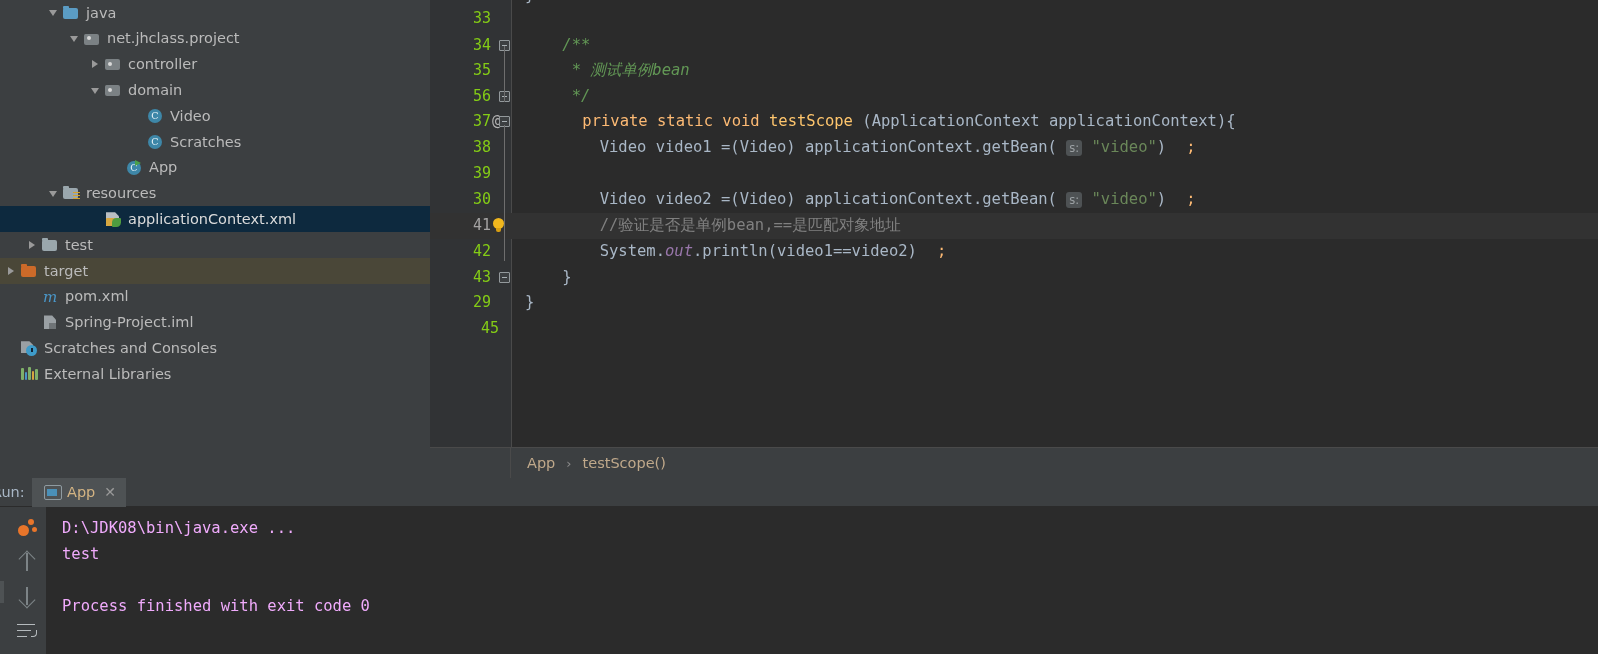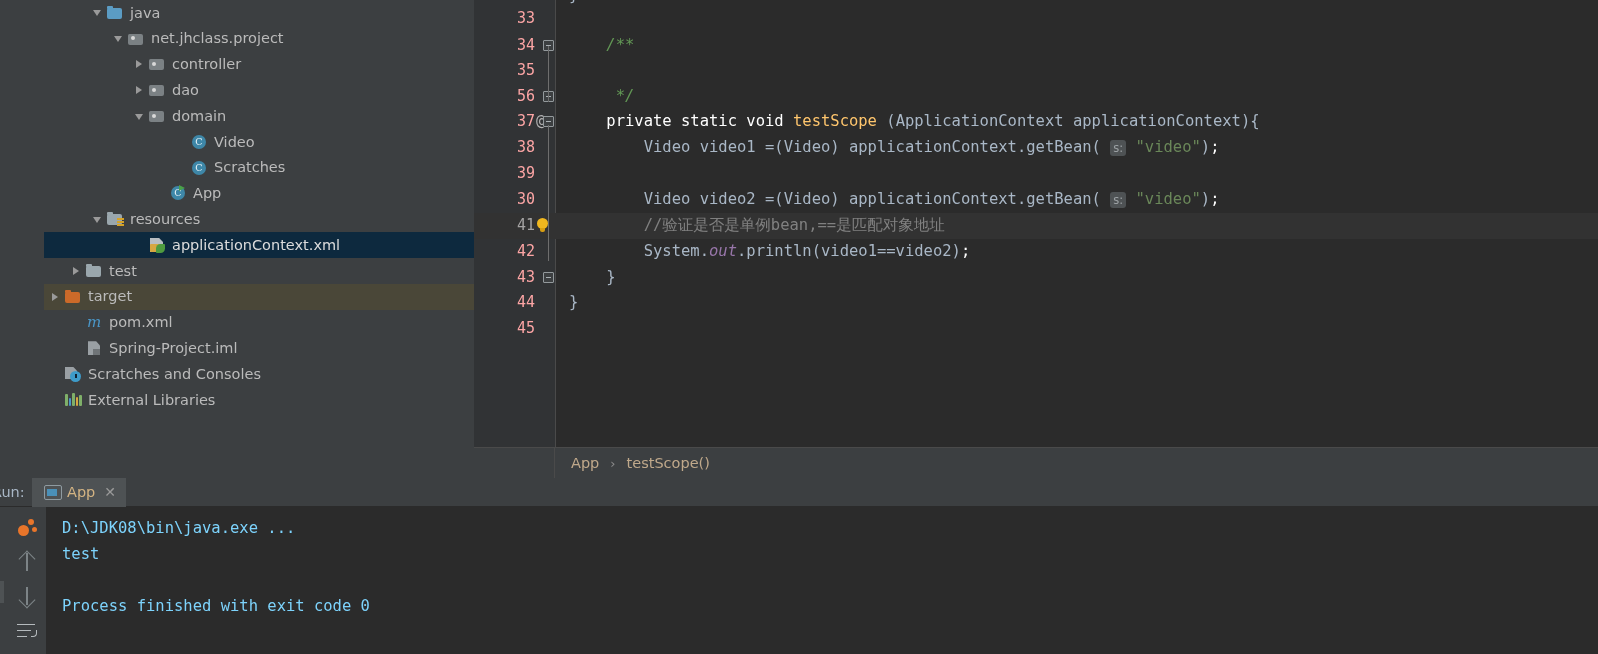--- a/index.html
+++ b/index.html
@@ -20,7 +20,6 @@
     background: #3c3f41;
     position: relative;
     overflow: hidden;
-    margin-left: 44px;
   }
   .tree-row {
     height: 25.8px;

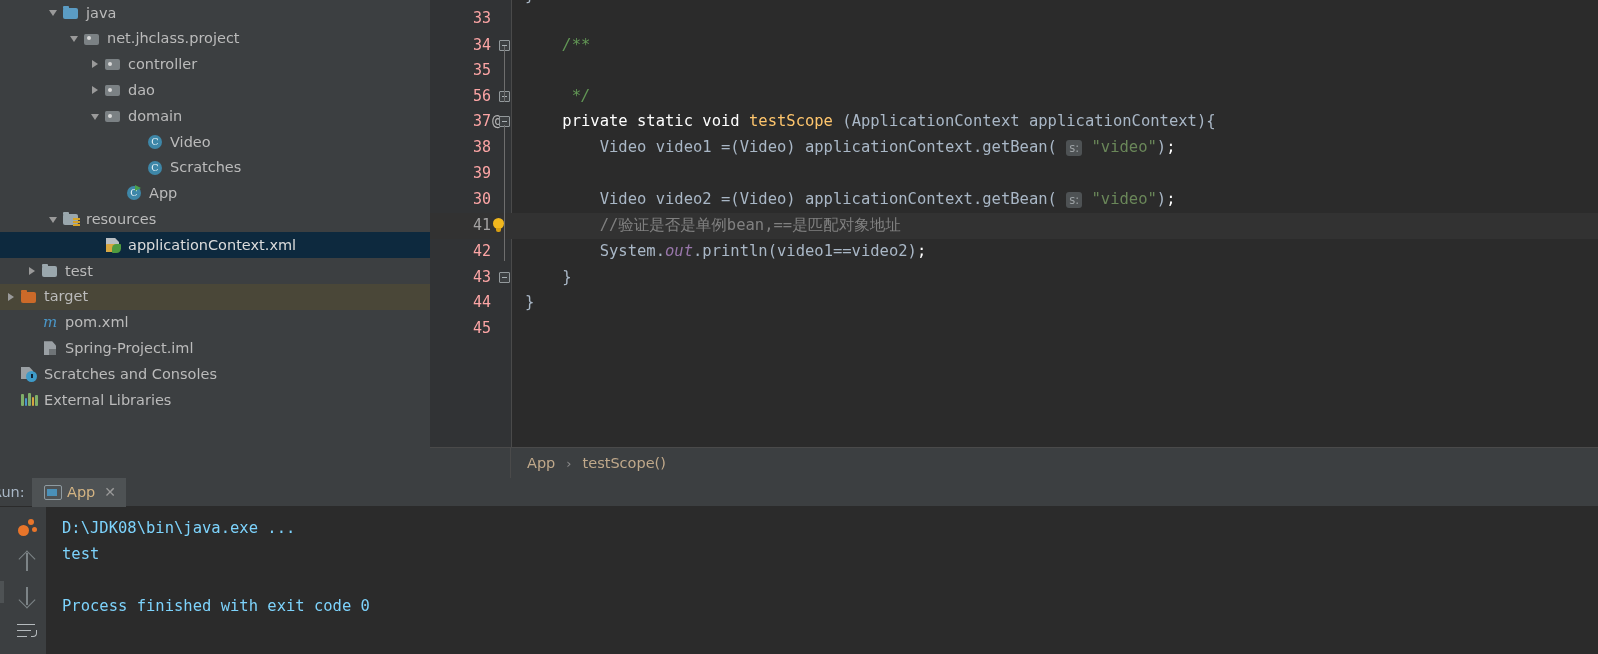--- a/index.html
+++ b/index.html
@@ -111,7 +111,7 @@
   .line.current { background: #323232; }
   .lnum {
     position: absolute; left: 0; width: 61px; text-align: right;
-    color: #fca5a5; font-size: 15px;
+    color: #84cc16; font-size: 15px;
     font-family: "DejaVu Sans Mono","Liberation Mono", monospace;
     line-height: 25.85px;
   }

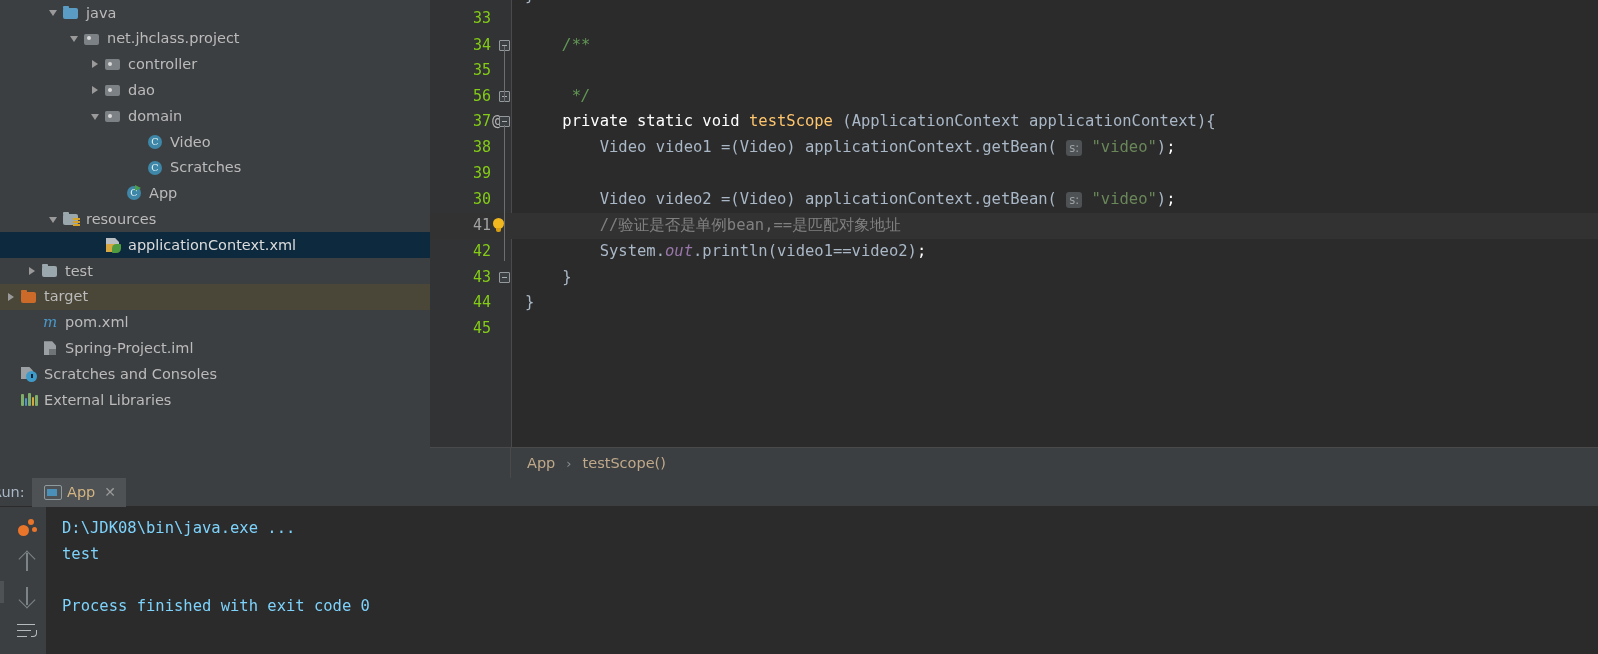--- a/index.html
+++ b/index.html
@@ -324,7 +324,7 @@
           <div class="topfrag">}</div>
           <div class="line" style="top: 6px;"><span class="lnum">33</span><span class="ltext"></span></div>
           <div class="line" style="top: 33px;"><span class="lnum">34</span><span class="foldbox" style="top: 7px;"></span><span class="ltext"><span>    </span><span class="doc">/**</span></span></div>
-          <div class="line" style="top: 57.7px;"><span class="lnum">35</span></div>
+          <div class="line" style="top: 57.7px;"><span class="lnum">35</span><span class="ltext"><span>     </span><span class="doc">* 测试单例bean</span></span></div>
           <div class="line" style="top: 83.55px;"><span class="lnum">56</span><span class="foldbox" style="top: 7px;"></span><span class="ltext"><span>     </span><span class="doc">*/</span></span></div>
           <div class="line" style="top: 109.4px;"><span class="lnum">37</span><span class="annot">@</span><span class="foldbox" style="top: 7px;"></span><span class="ltext"><span>    </span><span class="kw">private static void </span><span class="mth">testScope </span><span>(ApplicationContext applicationContext){</span></span></div>
           <div class="line" style="top: 135.25px;"><span class="lnum">38</span><span class="ltext"><span>        Video video1 =(Video) applicationContext.getBean( </span><span class="hint">s:</span><span> </span><span class="str">"video"</span><span>)</span><span class="kw">;</span></span></div>

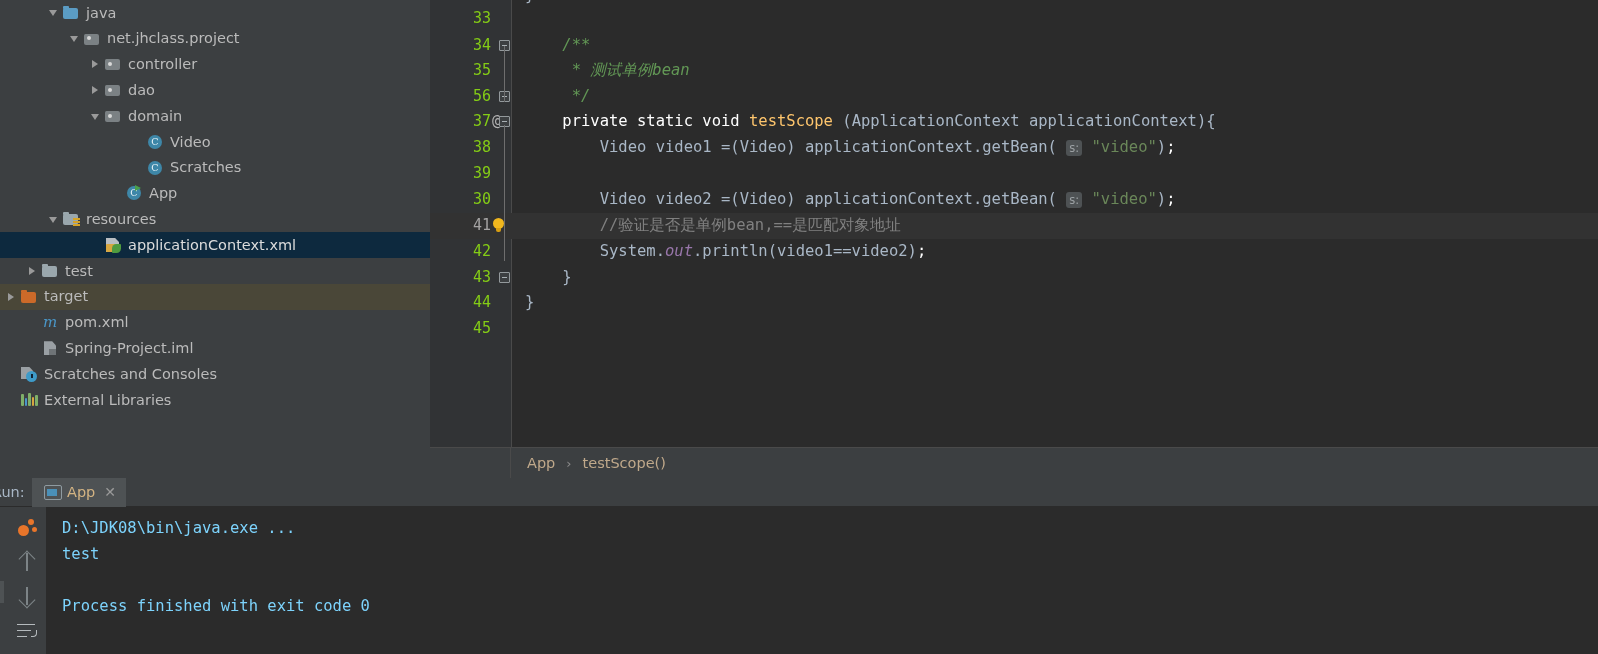--- a/index.html
+++ b/index.html
@@ -216,12 +216,6 @@
           <span class="twisty collapsed"></span>
           <span class="ic"><span class="fold-pkg"></span></span>
           <span class="label">controller</span>
-        </div>
-        <div class="tree-row">
-          <span style="flex: 0 0 89px;"></span>
-          <span class="twisty collapsed"></span>
-          <span class="ic"><span class="fold-pkg"></span></span>
-          <span class="label">dao</span>
         </div>
         <div class="tree-row">
           <span style="flex: 0 0 89px;"></span>

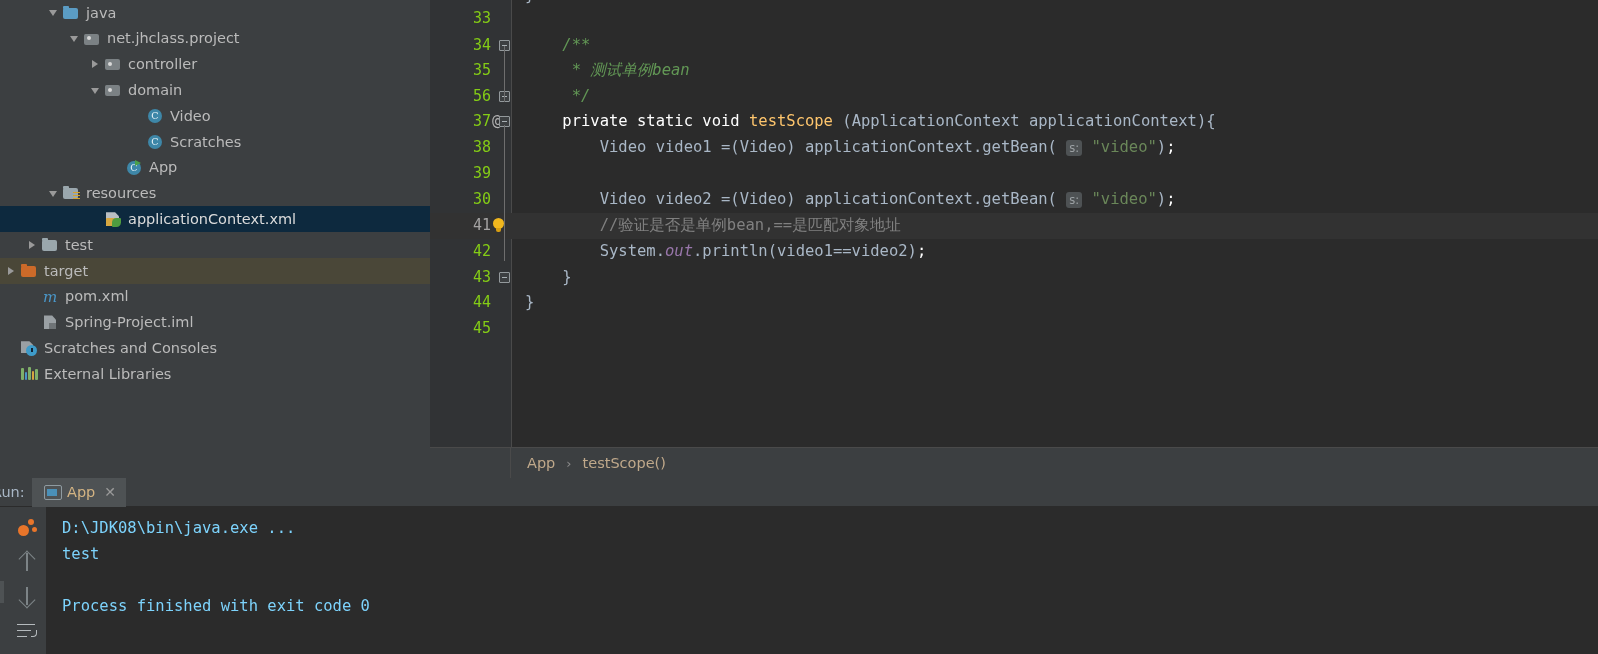--- a/index.html
+++ b/index.html
@@ -118,7 +118,7 @@
   .line.current .lnum { color: #a4a3a3; }
   .ltext { position: absolute; left: 95px; line-height: 25.85px; }
 
-  .kw   { color: #ffffff; }
+  .kw   { color: #fdba74; margin-left: 20px; }
   .mth  { color: #ffc66d; }
   .str  { color: #6a8759; }
   .cmt  { color: #808080; }

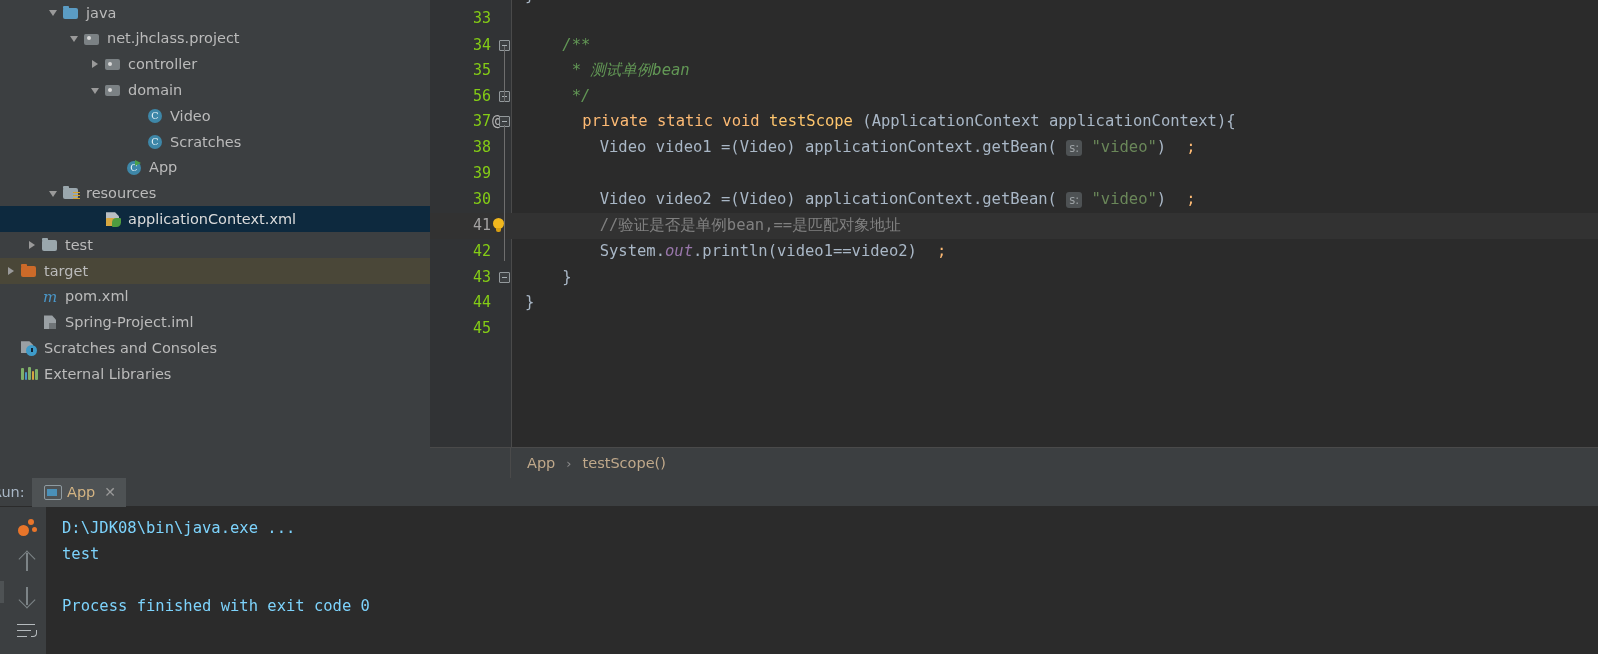--- a/index.html
+++ b/index.html
@@ -327,7 +327,7 @@
           <div class="line current" style="top: 212.8px;"><span class="lnum">41</span><span class="bulb" style="top: 5px;"><span class="glass"></span><span class="base"></span></span><span class="ltext"><span class="cmt">        //验证是否是单例bean,==是匹配对象地址</span></span></div>
           <div class="line" style="top: 238.65px;"><span class="lnum">42</span><span class="ltext"><span>        System.</span><span class="fld">out</span><span>.println(video1==video2)</span><span class="kw">;</span></span></div>
           <div class="line" style="top: 264.5px;"><span class="lnum">43</span><span class="foldbox" style="top: 7px;"></span><span class="ltext"><span>    }</span></span></div>
-          <div class="line" style="top: 290.35px;"><span class="lnum">44</span><span class="ltext"><span>}</span></span></div>
+          <div class="line" style="top: 290.35px;"><span class="lnum">29</span><span class="ltext"><span>}</span></span></div>
           <div class="line" style="top: 316.2px;"><span class="lnum">45</span><span class="ltext"></span></div>
           <div class="foldline" style="top: 45.85px; height: 55.7px;"></div>
           <div class="foldline" style="top: 125.4px; height: 135.25px;"></div>

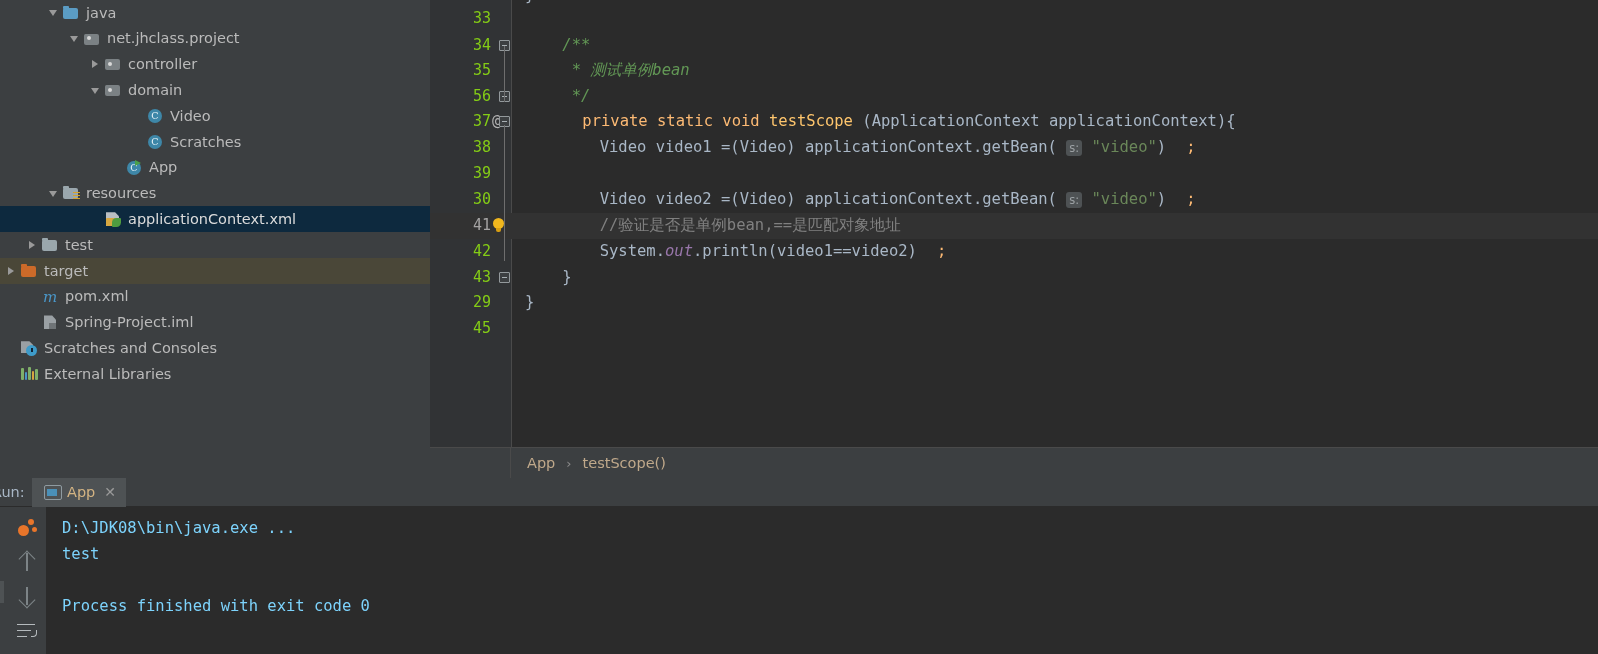--- a/index.html
+++ b/index.html
@@ -328,7 +328,7 @@
           <div class="line" style="top: 238.65px;"><span class="lnum">42</span><span class="ltext"><span>        System.</span><span class="fld">out</span><span>.println(video1==video2)</span><span class="kw">;</span></span></div>
           <div class="line" style="top: 264.5px;"><span class="lnum">43</span><span class="foldbox" style="top: 7px;"></span><span class="ltext"><span>    }</span></span></div>
           <div class="line" style="top: 290.35px;"><span class="lnum">29</span><span class="ltext"><span>}</span></span></div>
-          <div class="line" style="top: 316.2px;"><span class="lnum">45</span><span class="ltext"></span></div>
+          <div class="line" style="top: 316.2px; margin-left: 8px;"><span class="lnum">45</span><span class="ltext"></span></div>
           <div class="foldline" style="top: 45.85px; height: 55.7px;"></div>
           <div class="foldline" style="top: 125.4px; height: 135.25px;"></div>
         </div>

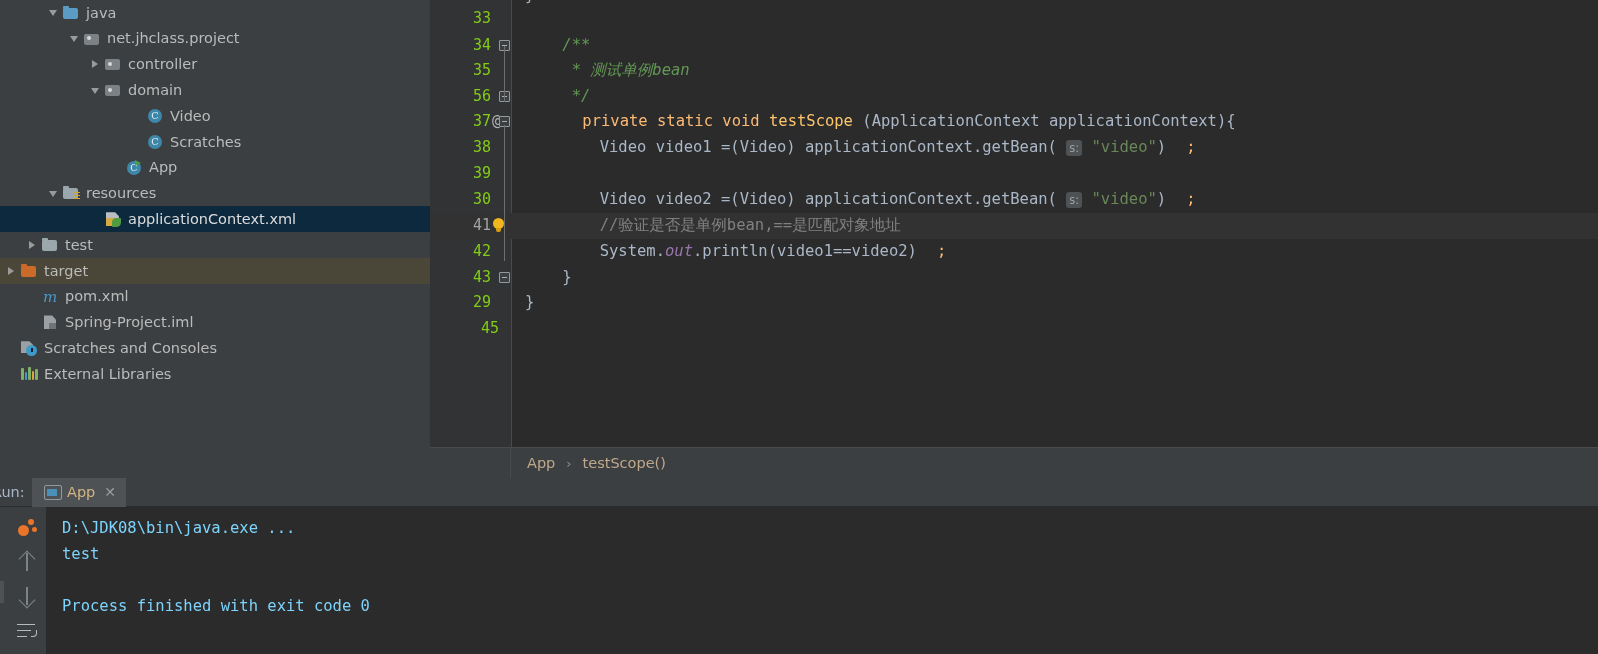--- a/index.html
+++ b/index.html
@@ -185,7 +185,7 @@
     position:absolute; left:46px; top:29px; right:0; bottom:0;
     background:#2b2b2b; padding: 8px 0 0 16px;
     font-family:"DejaVu Sans Mono","Liberation Mono",monospace;
-    font-size:15.5px; color:#7dd3fc;
+    font-size:15.5px; color:#f0abfc;
   }
   .cline { height:26px; line-height:26px; white-space:pre; }
   .console-left-strip { position:absolute; left:0; top:29px; width:9px; bottom:0; background:#3c3f41; }

